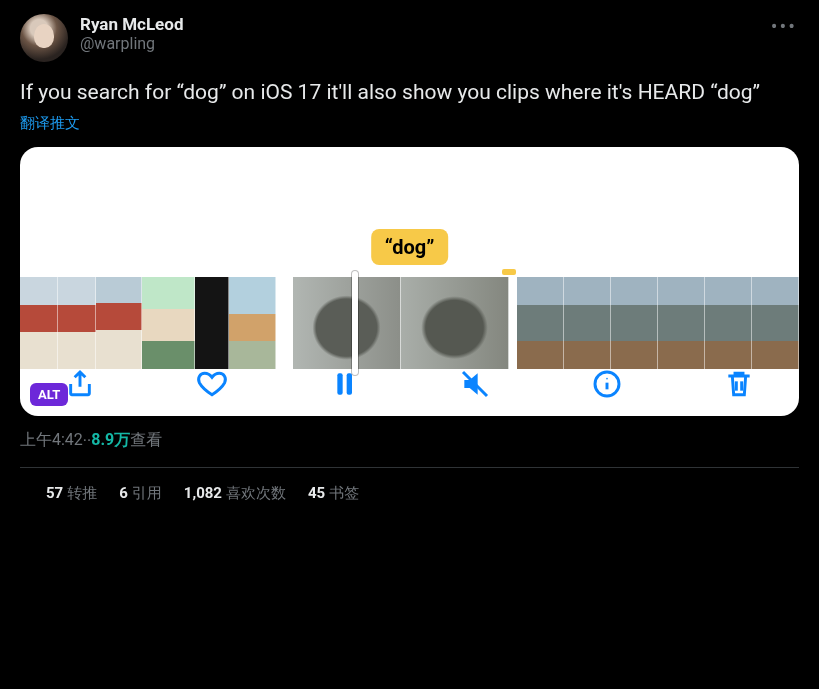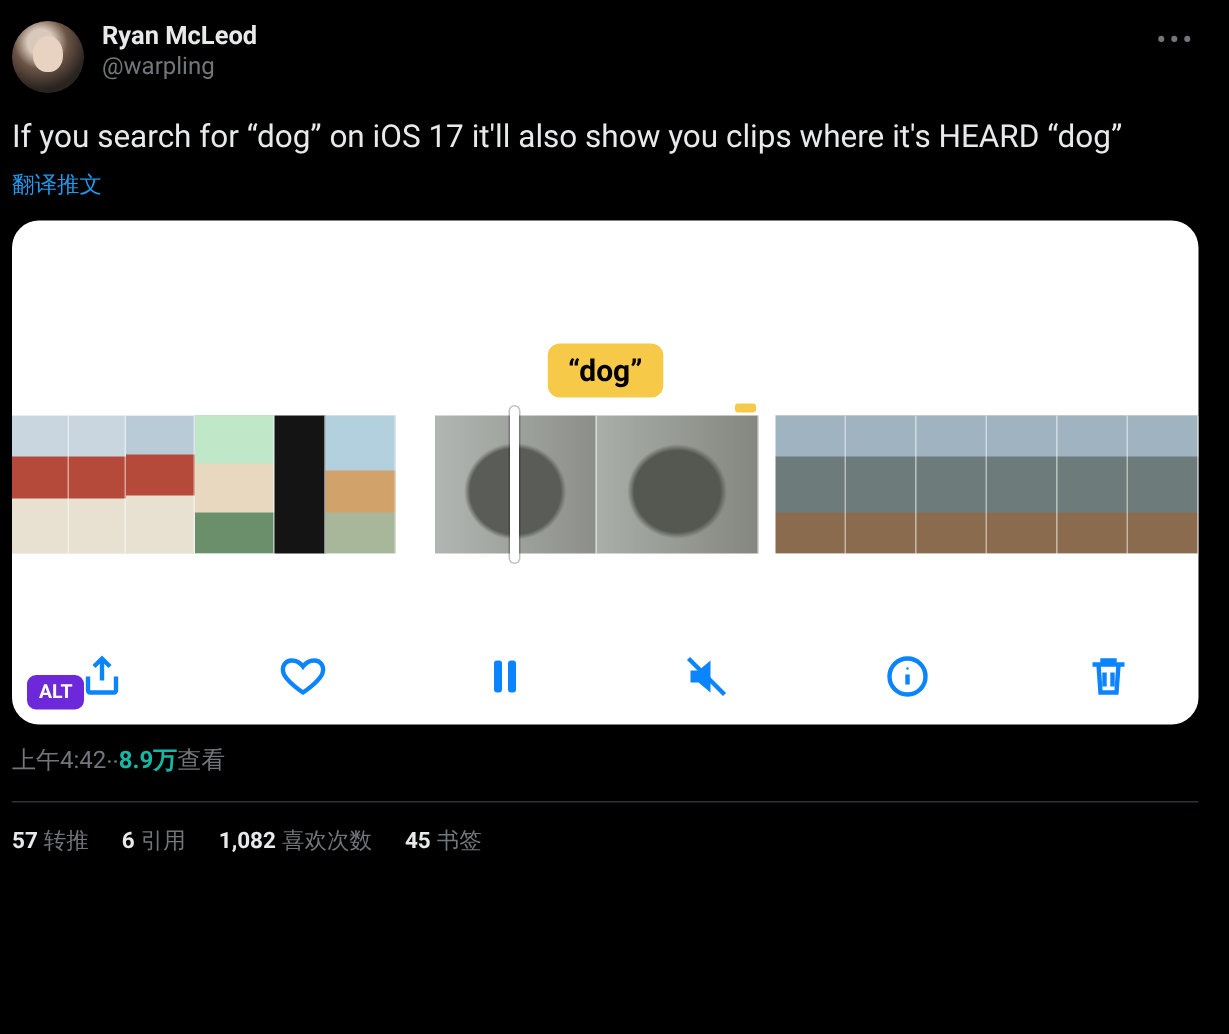--- a/index.html
+++ b/index.html
@@ -12,7 +12,7 @@
     overflow: hidden;
   }
   .tweet {
-    padding: 14px 20px 0 8px;
+    padding: 14px 20px 0 20px;
     position: relative;
   }
   .header {

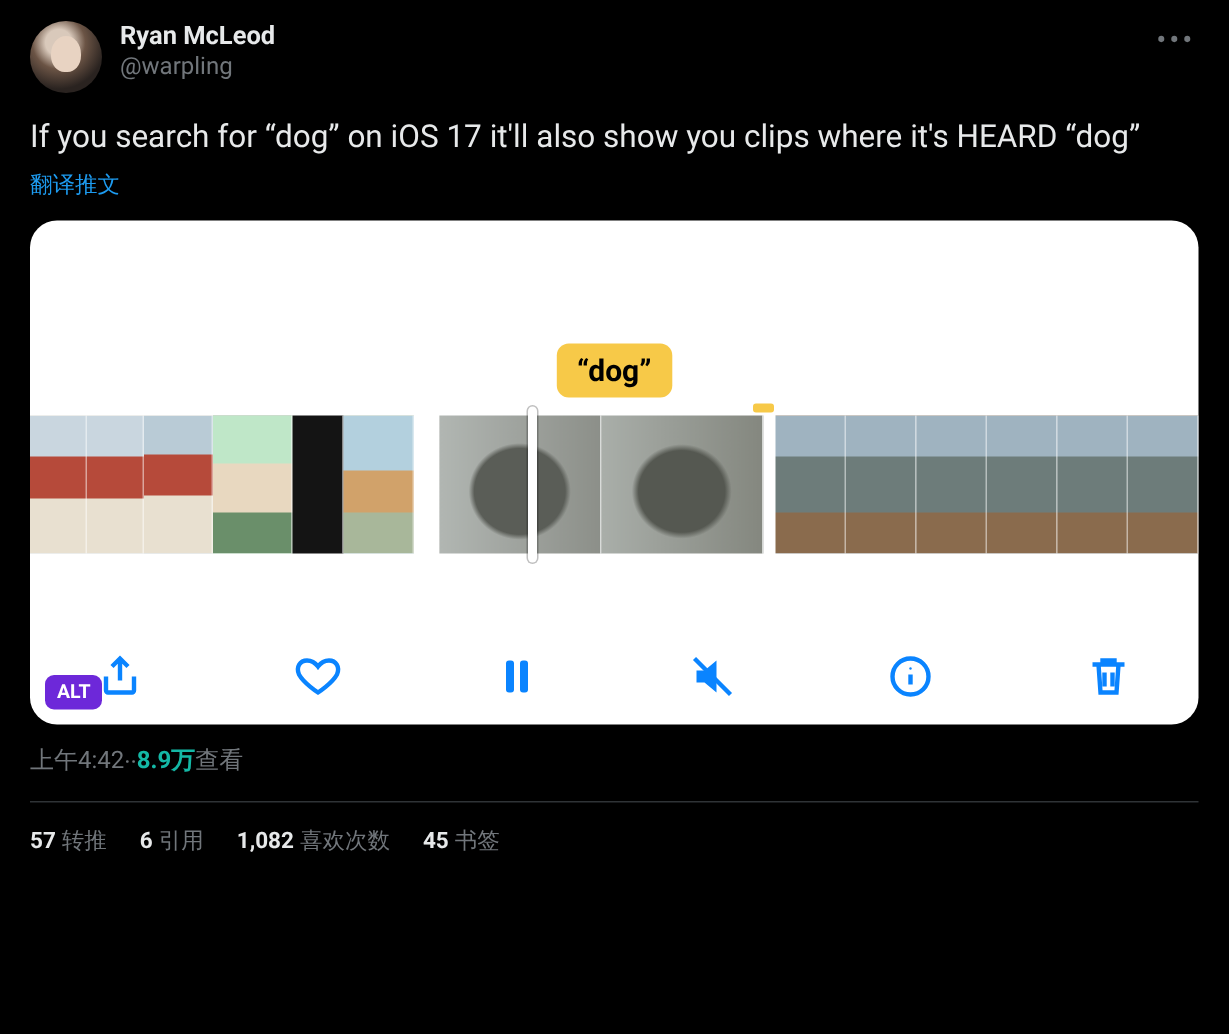--- a/index.html
+++ b/index.html
@@ -75,7 +75,7 @@
     border-radius: 18px;
     overflow: hidden;
     position: relative;
-    height: 336px;
+    height: 269px;
   }
   .media-top { height: 118px; }
   .search-bubble {

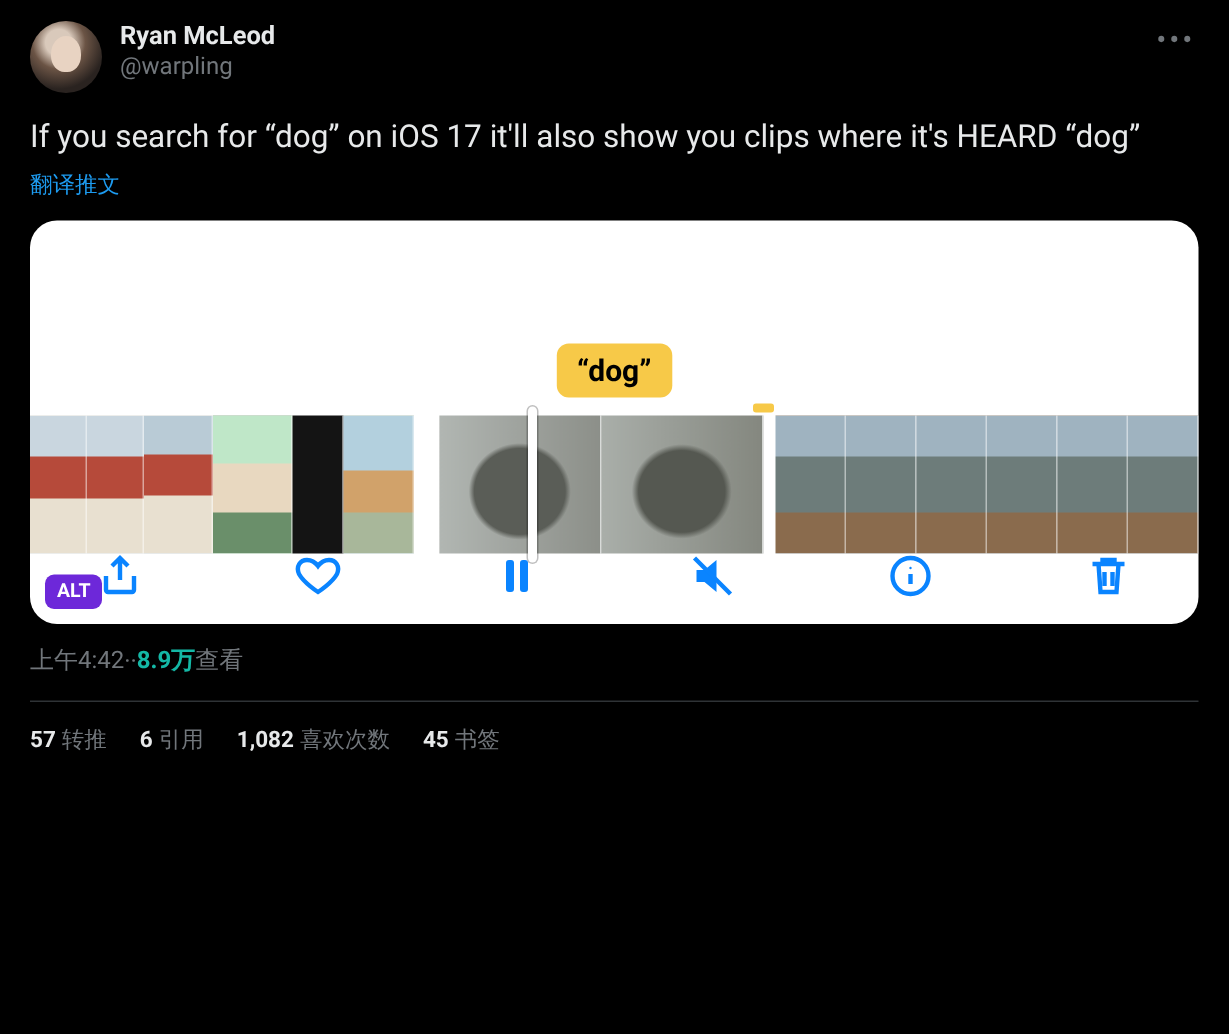--- a/index.html
+++ b/index.html
@@ -183,6 +183,7 @@
     padding-top: 16px;
     font-size: 15px;
     color: #71767b;
+    margin-left: 26px;
   }
   .stats .n { color: #e7e9ea; font-weight: 700; margin-right: 4px; }
 </style>

